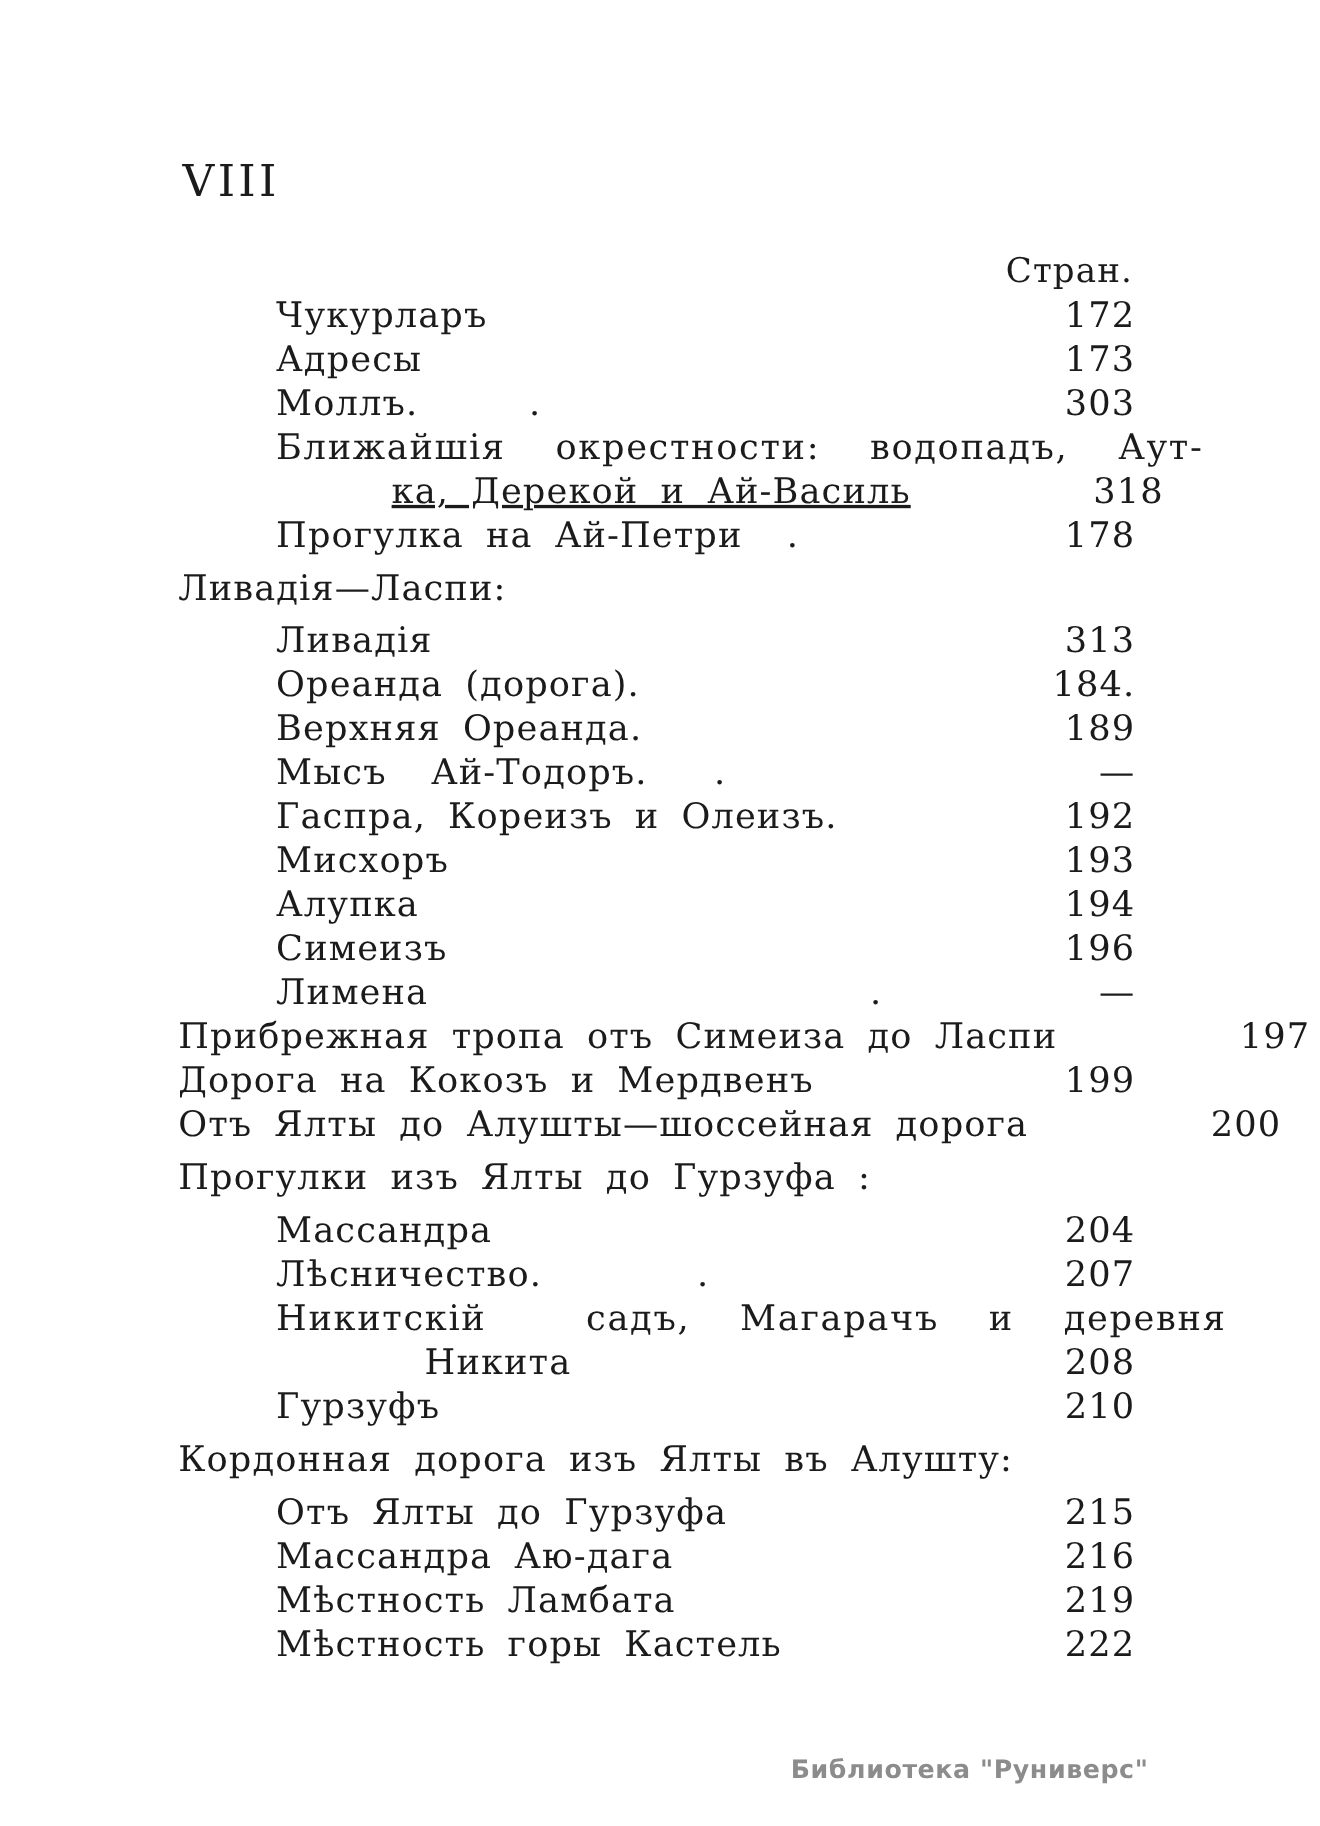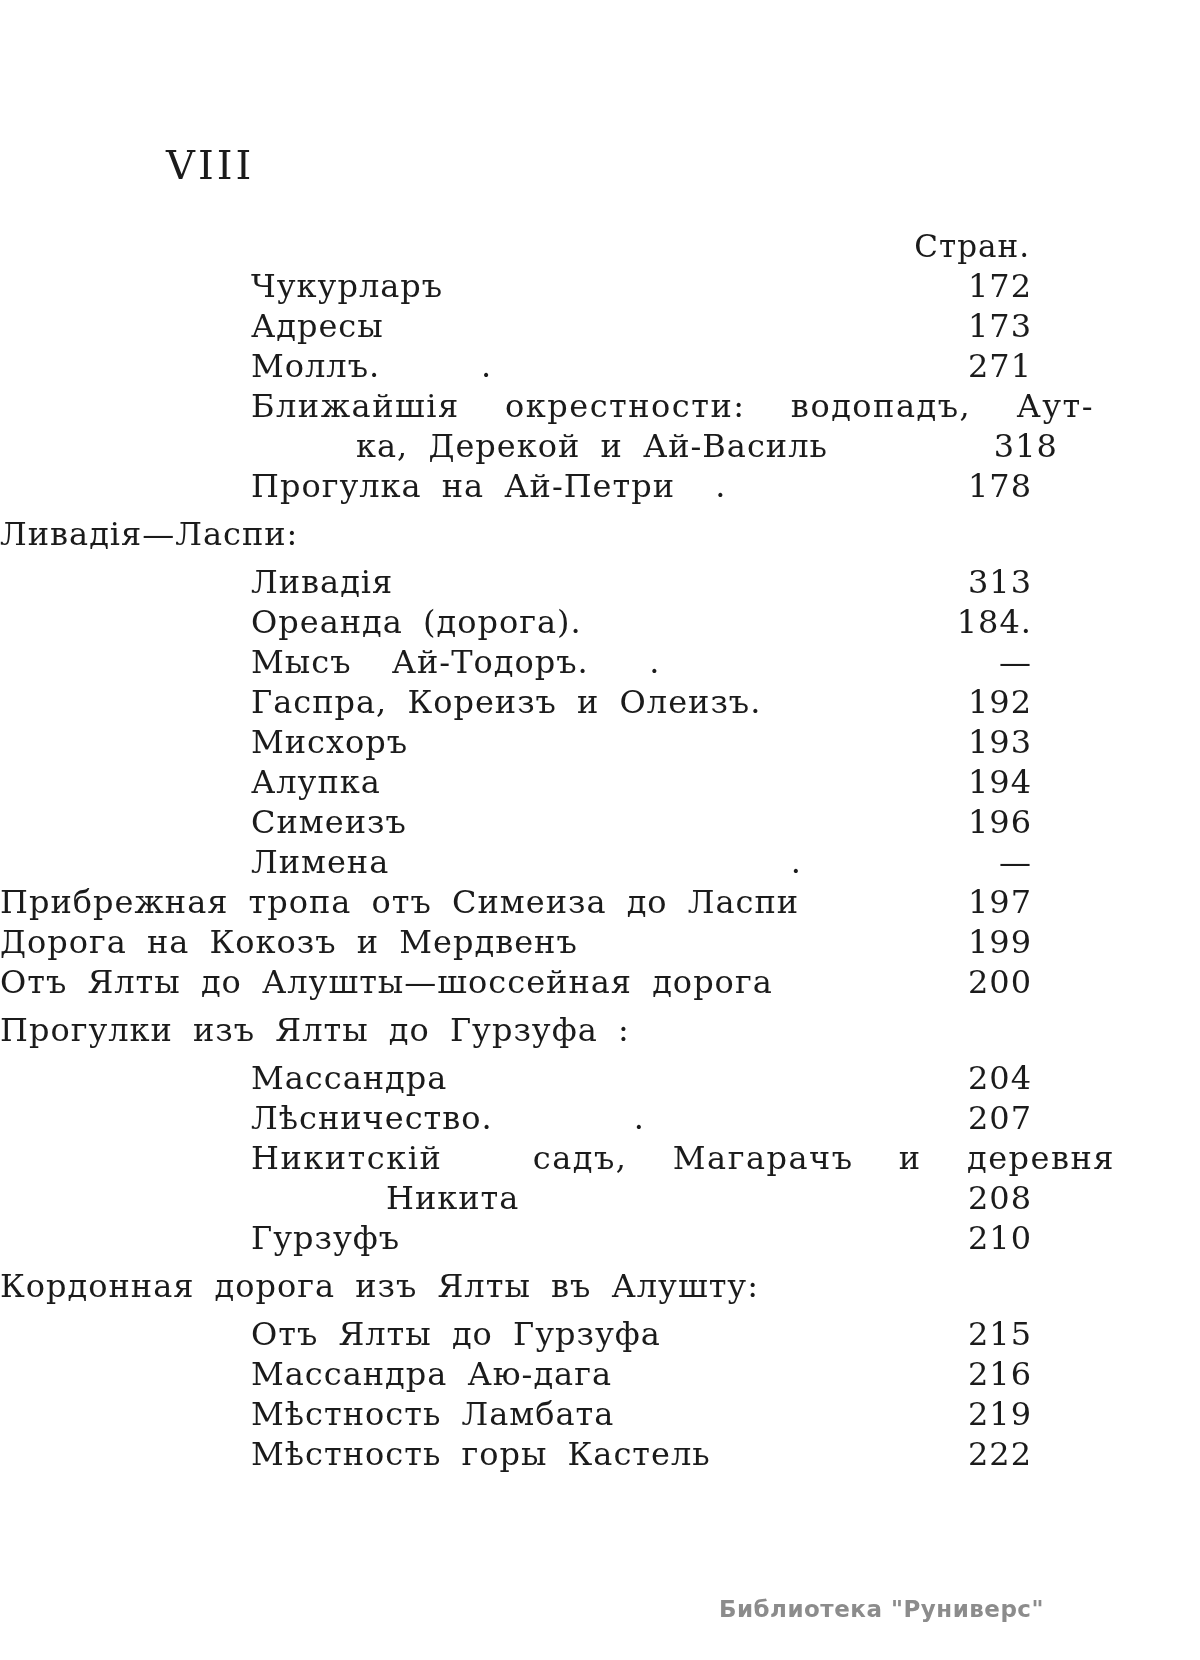--- a/index.html
+++ b/index.html
@@ -91,7 +91,7 @@
     <div id="rows">
         <div class="row indent-1"><span class="label">Чукурларъ</span><span class="leader"></span><span class="page">172</span></div>
         <div class="row indent-1"><span class="label">Адресы</span><span class="leader"></span><span class="page">173</span></div>
-        <div class="row indent-1"><span class="label">Моллъ.&nbsp;&nbsp;&nbsp;&nbsp;&nbsp;.</span><span class="leader"></span><span class="page">271</span></div>
+        <div class="row indent-1"><span class="label">Моллъ.&nbsp;&nbsp;&nbsp;&nbsp;&nbsp;.</span><span class="leader"></span><span class="page">303</span></div>
         <div class="row indent-1 wide"><span class="label">Ближайшія окрестности: водопадъ, Аут-</span><span class="leader"></span><span class="page"></span></div>
         <div class="row indent-2"><span class="label">ка, Дерекой и Ай-Василь</span><span class="leader"></span><span class="page">318</span></div>
         <div class="row indent-1"><span class="label">Прогулка на Ай-Петри&nbsp;&nbsp;.</span><span class="leader"></span><span class="page">178</span></div>

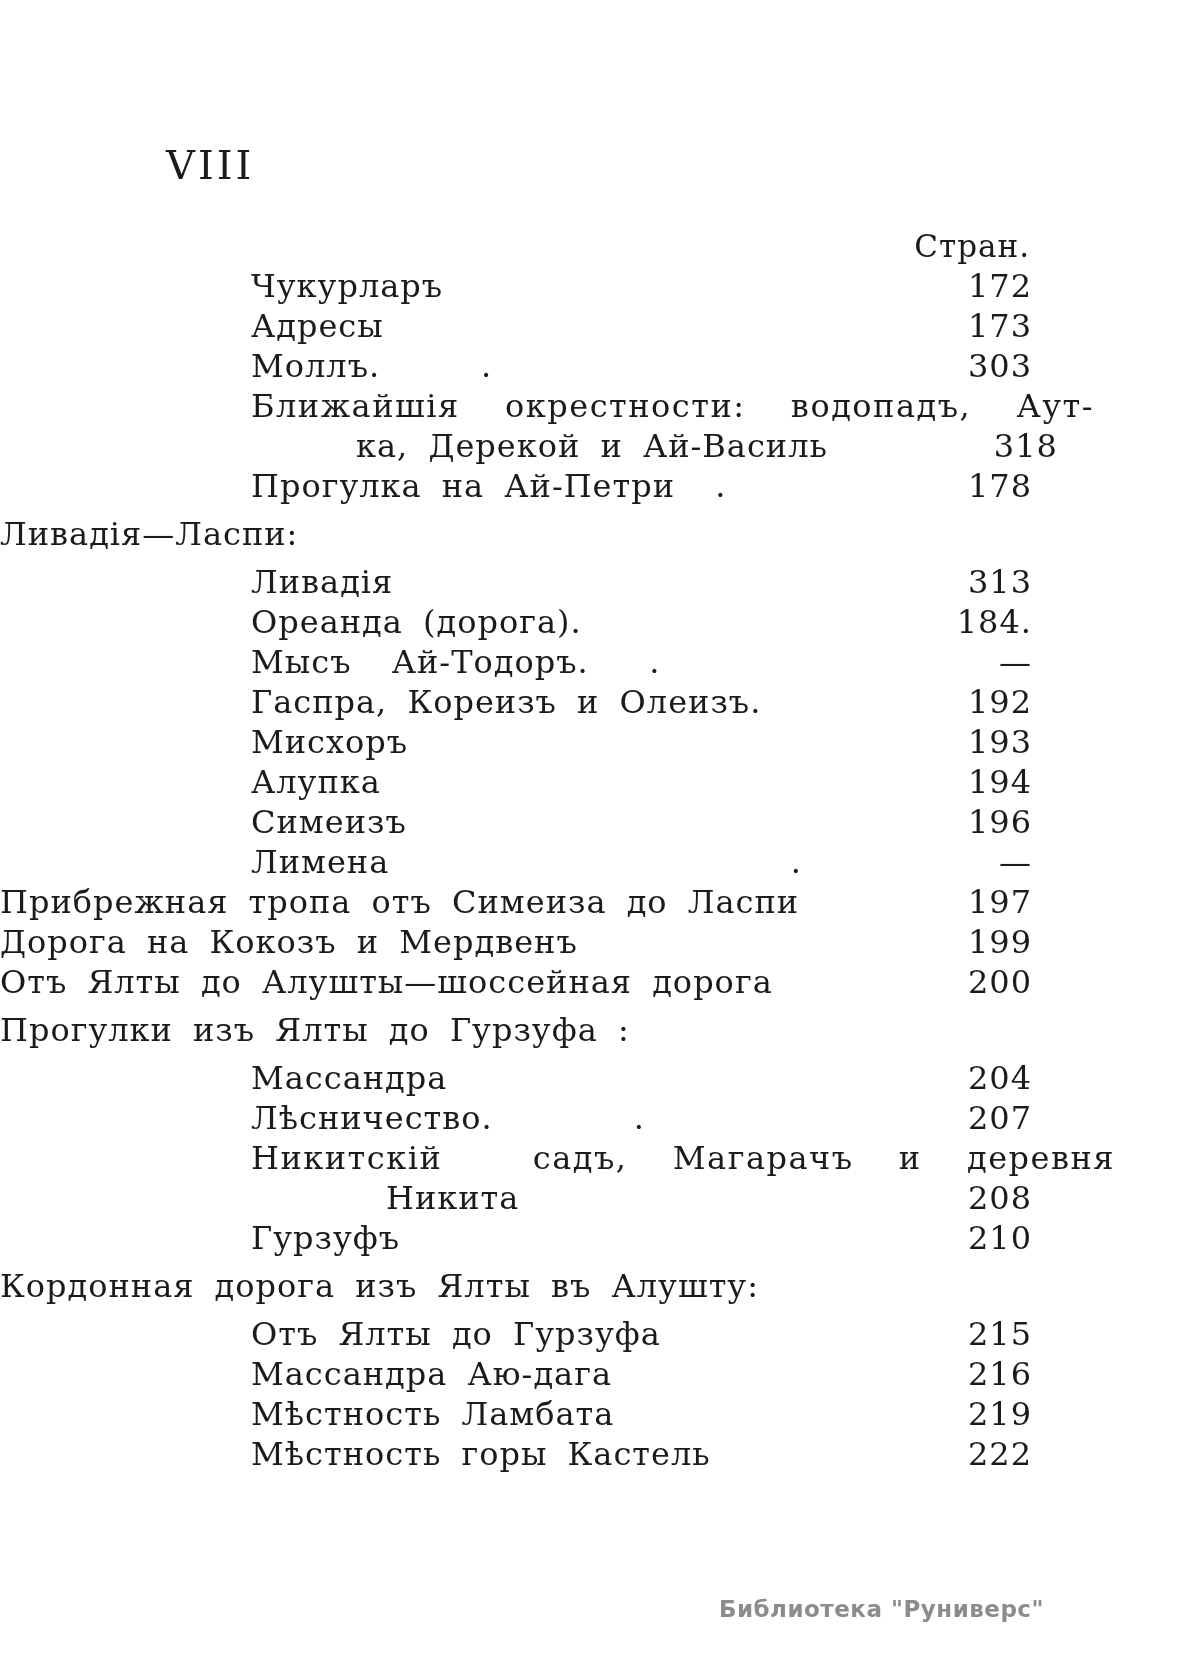--- a/index.html
+++ b/index.html
@@ -52,7 +52,7 @@
   }
   .indent-0 .label { }
   .indent-1 .label { padding-left: 251px; }
-  .indent-2 .label { padding-left: 356px; }
+  .indent-2 .label { padding-left: 356px; text-decoration: underline; }
   .indent-3 .label { padding-left: 386px; }
   .section { margin: 8px 0; }
   .wide { word-spacing: 1.05em; letter-spacing: 1.5px; }

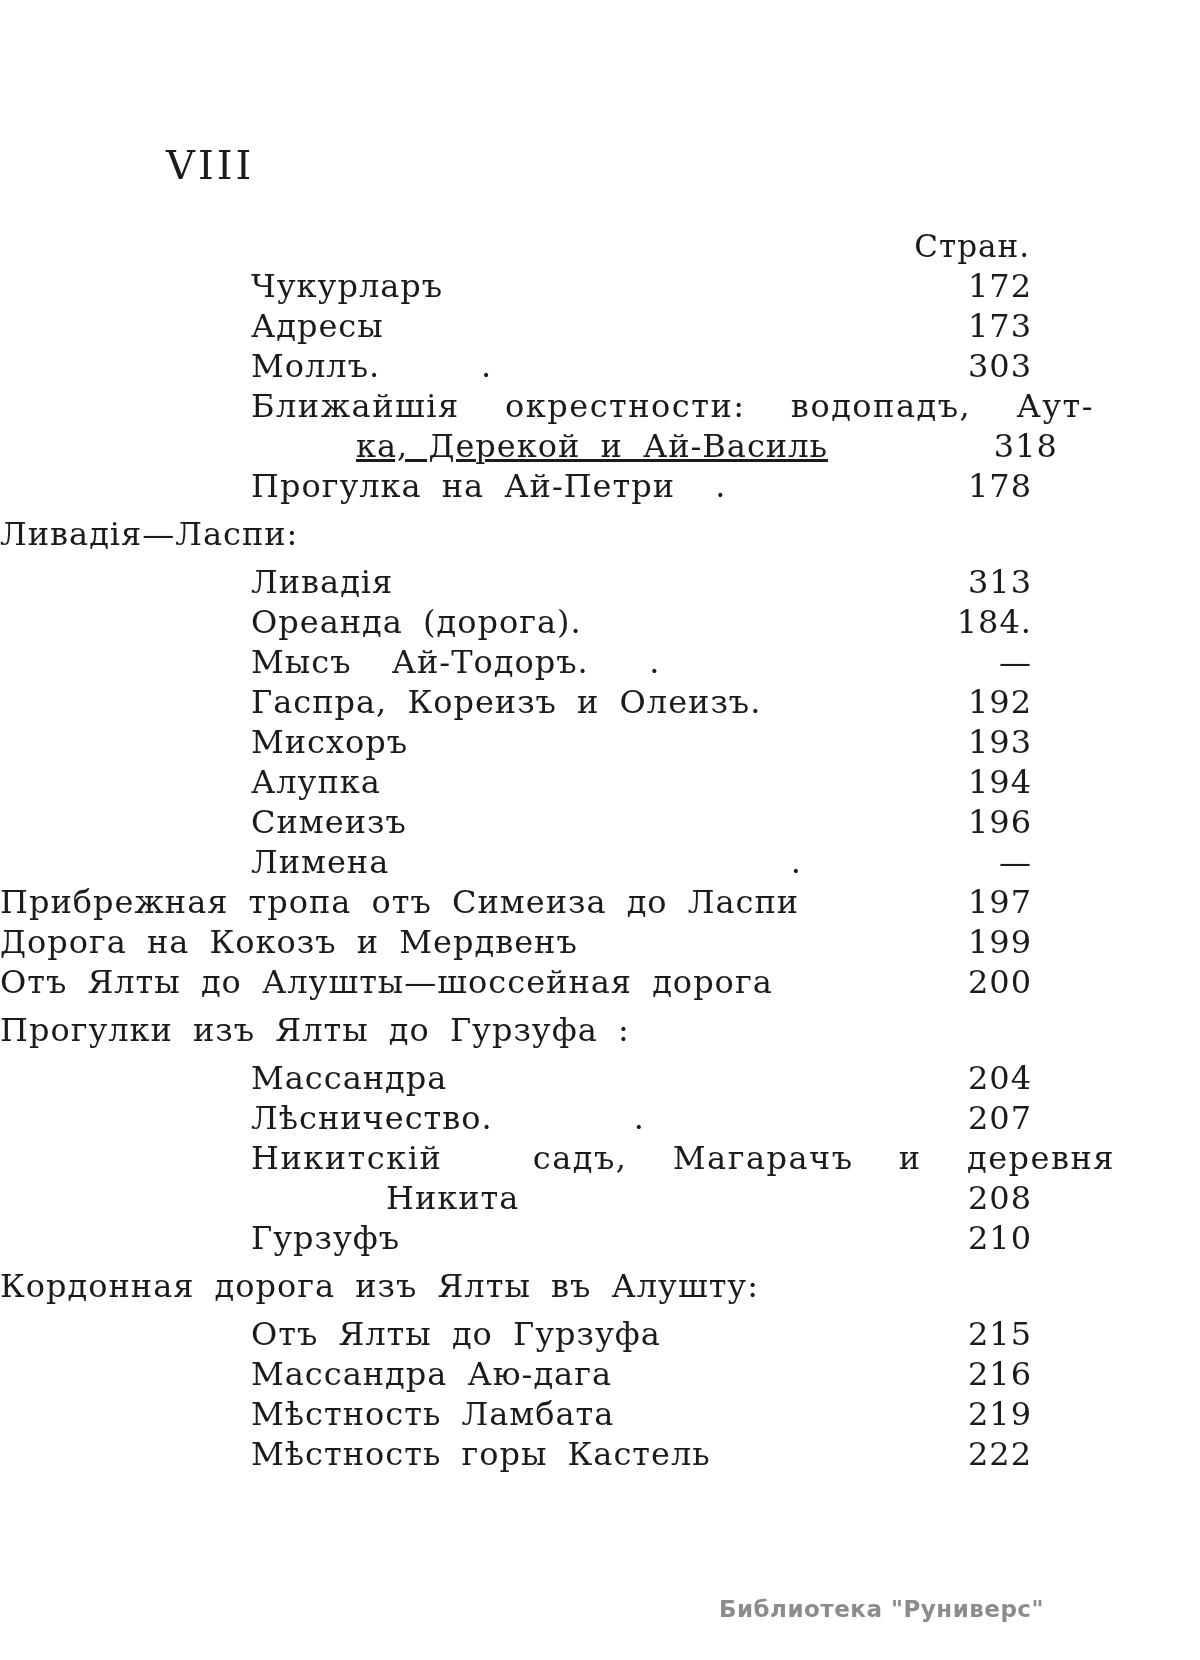--- a/index.html
+++ b/index.html
@@ -50,7 +50,7 @@
     min-width: 80px;
     text-align: right;
   }
-  .indent-0 .label { }
+  .indent-0 .label { padding-left: 162px; }
   .indent-1 .label { padding-left: 251px; }
   .indent-2 .label { padding-left: 356px; text-decoration: underline; }
   .indent-3 .label { padding-left: 386px; }

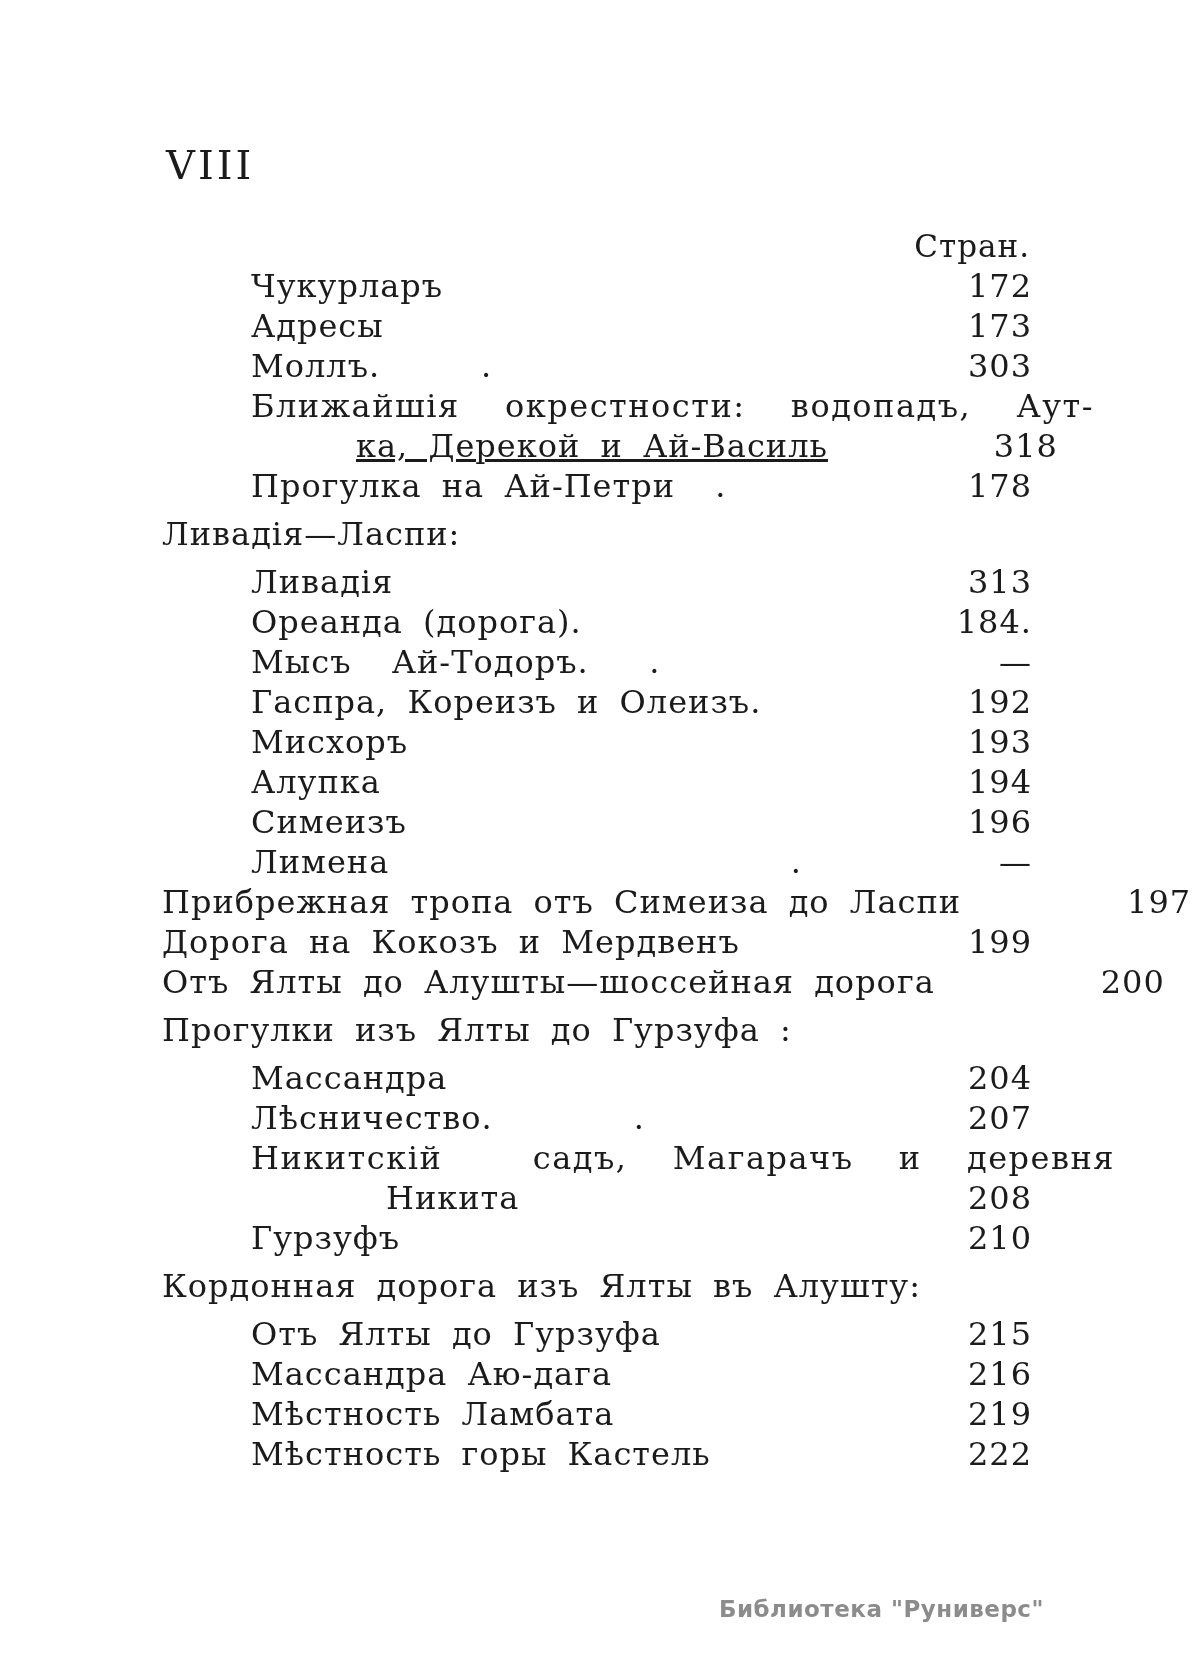--- a/index.html
+++ b/index.html
@@ -98,6 +98,7 @@
         <div class="row indent-0 section"><span class="label">Ливадія—Ласпи:</span><span class="leader"></span><span class="page"></span></div>
         <div class="row indent-1"><span class="label">Ливадія</span><span class="leader"></span><span class="page">313</span></div>
         <div class="row indent-1"><span class="label">Ореанда (дорога).</span><span class="leader"></span><span class="page">184.</span></div>
+        <div class="row indent-1"><span class="label">Верхняя Ореанда.</span><span class="leader"></span><span class="page">189</span></div>
         <div class="row indent-1"><span class="label">Мысъ&nbsp;&nbsp;Ай-Тодоръ.&nbsp;&nbsp;&nbsp;.</span><span class="leader"></span><span class="page">—</span></div>
         <div class="row indent-1"><span class="label">Гаспра, Кореизъ и Олеизъ.</span><span class="leader"></span><span class="page">192</span></div>
         <div class="row indent-1"><span class="label">Мисхоръ</span><span class="leader"></span><span class="page">193</span></div>

